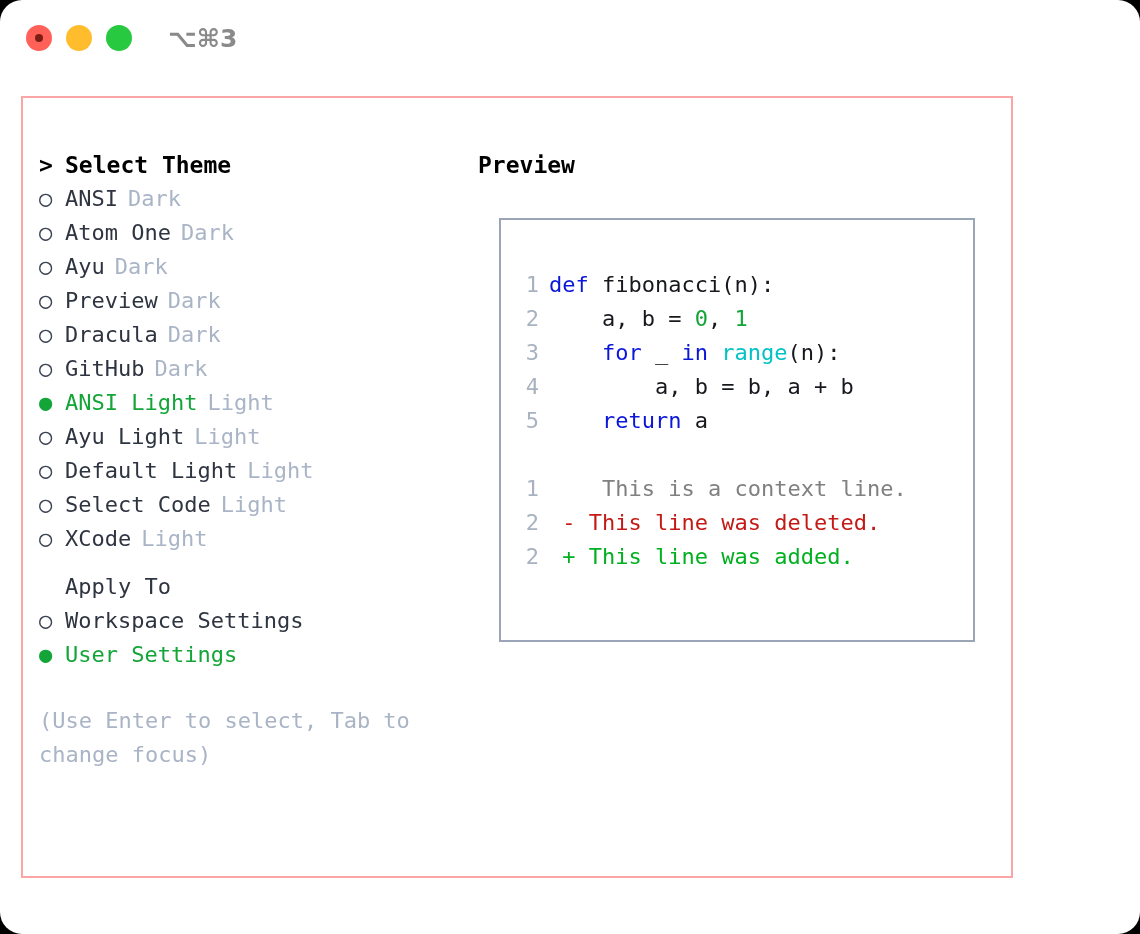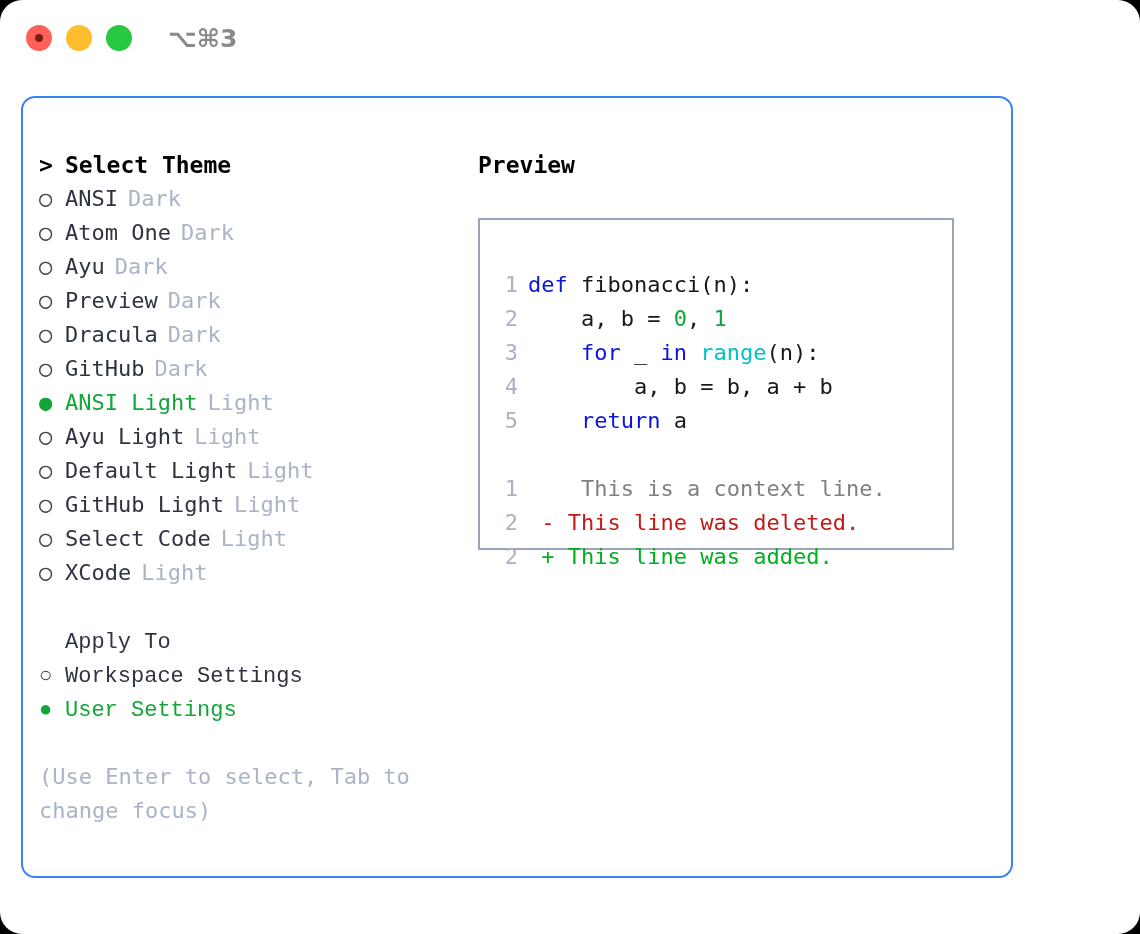--- a/index.html
+++ b/index.html
@@ -69,8 +69,8 @@
     top: 96px;
     width: 992px;
     height: 782px;
-    border: 2px solid #3b82f6;
-    border-radius: 14px;
+    border: 2px solid #fca5a5;
+    border-radius: 0;
     box-sizing: border-box;
     background: #ffffff;
   }

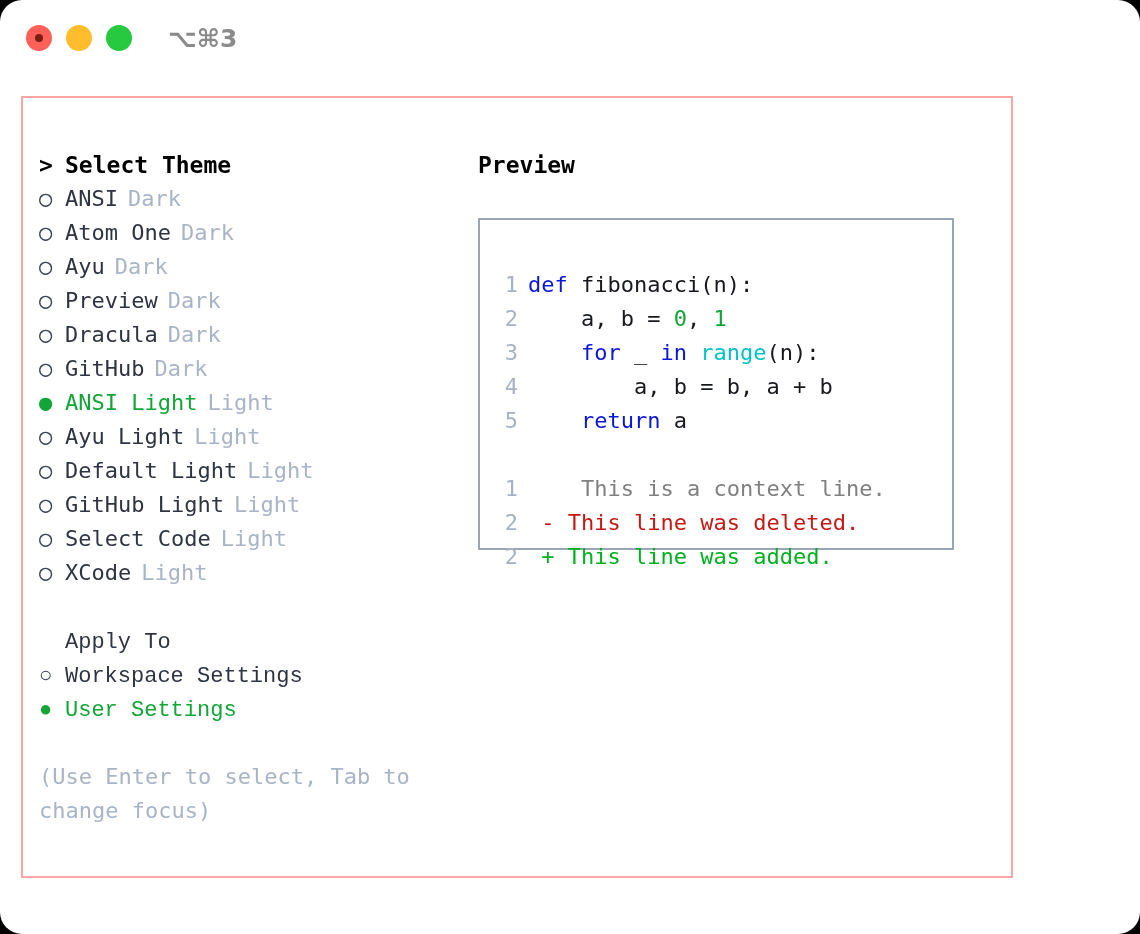--- a/index.html
+++ b/index.html
@@ -148,11 +148,12 @@
   #preview-box {
     margin-top: 36px;
     width: 476px;
-    height: 332px;
+    height: 424px;
     border: 2px solid #9aa5b8;
     box-sizing: border-box;
     background: #ffffff;
     position: relative;
+    margin-left: 21px;
   }
   #code-area {
     position: absolute;

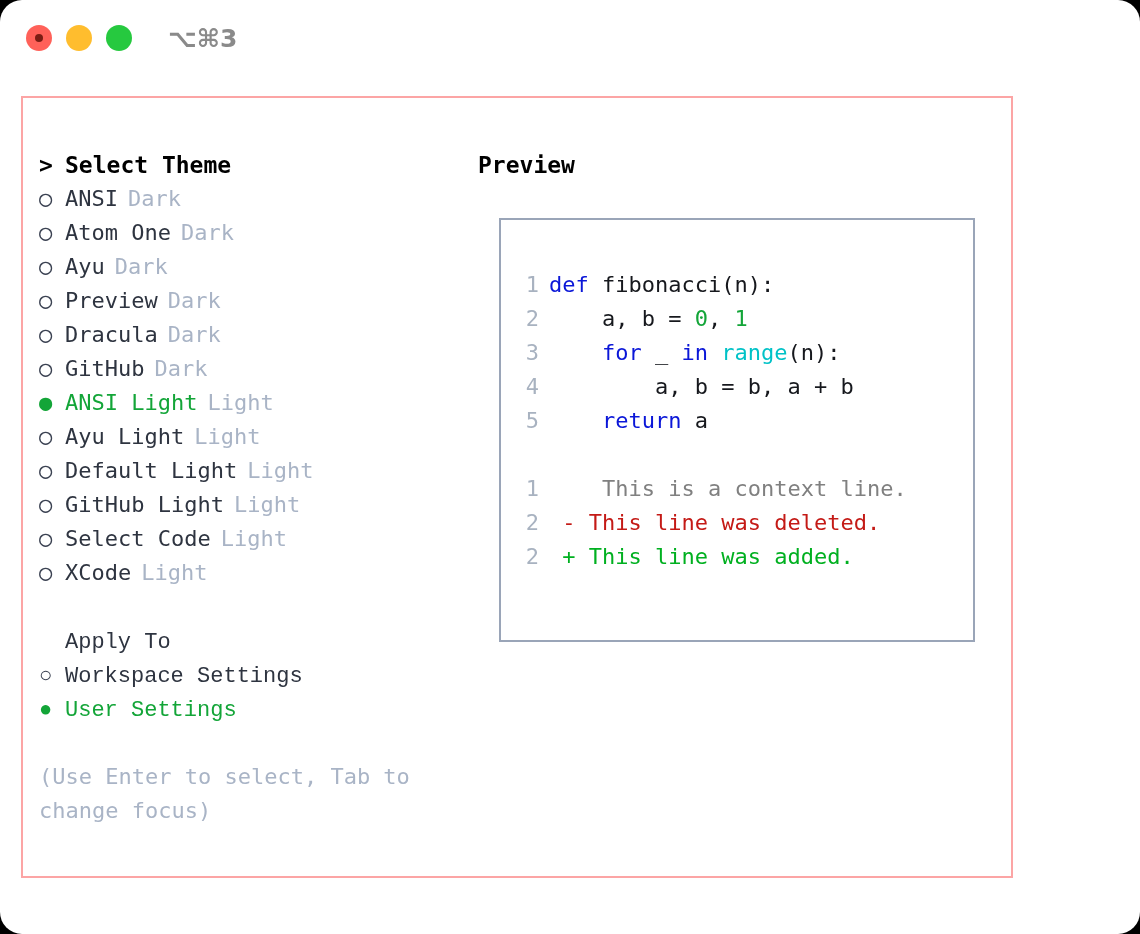--- a/index.html
+++ b/index.html
@@ -217,7 +217,6 @@
           <div class="row selected"><span class="bullet selected">●</span><span class="theme-name">ANSI Light</span><span class="badge">Light</span></div>
           <div class="row"><span class="bullet">○</span><span class="theme-name">Ayu Light</span><span class="badge">Light</span></div>
           <div class="row"><span class="bullet">○</span><span class="theme-name">Default Light</span><span class="badge">Light</span></div>
-          <div class="row"><span class="bullet">○</span><span class="theme-name">GitHub Light</span><span class="badge">Light</span></div>
           <div class="row"><span class="bullet">○</span><span class="theme-name">Select Code</span><span class="badge">Light</span></div>
           <div class="row"><span class="bullet">○</span><span class="theme-name">XCode</span><span class="badge">Light</span></div>
         </div>

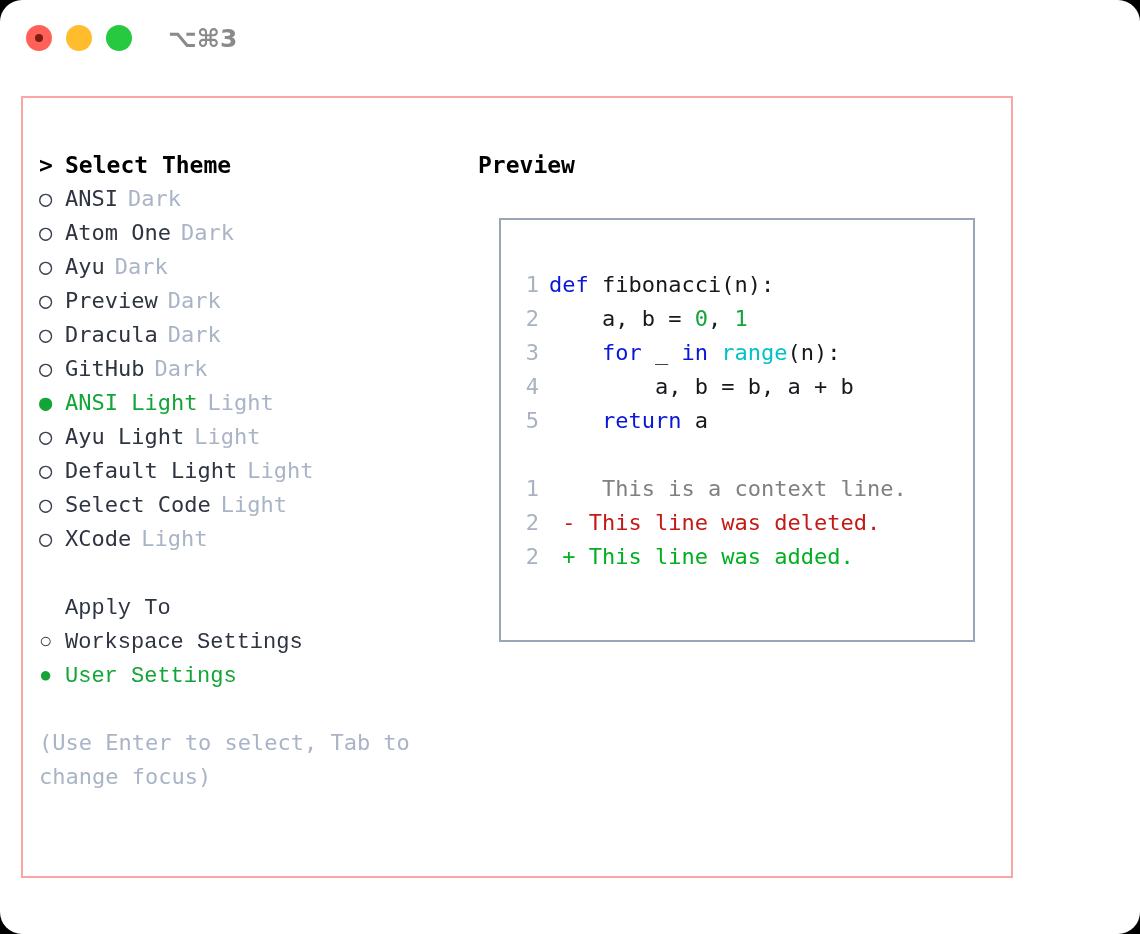--- a/index.html
+++ b/index.html
@@ -114,7 +114,7 @@
   }
   .row.selected .badge { color: #a9b4c6; }
 
-  #apply-to-block { margin-top: 36px; font-family: Liberation Mono, monospace; }
+  #apply-to-block { margin-top: 14px; }
   #apply-to-label {
     padding-left: 26px;
     font-size: 22px;

